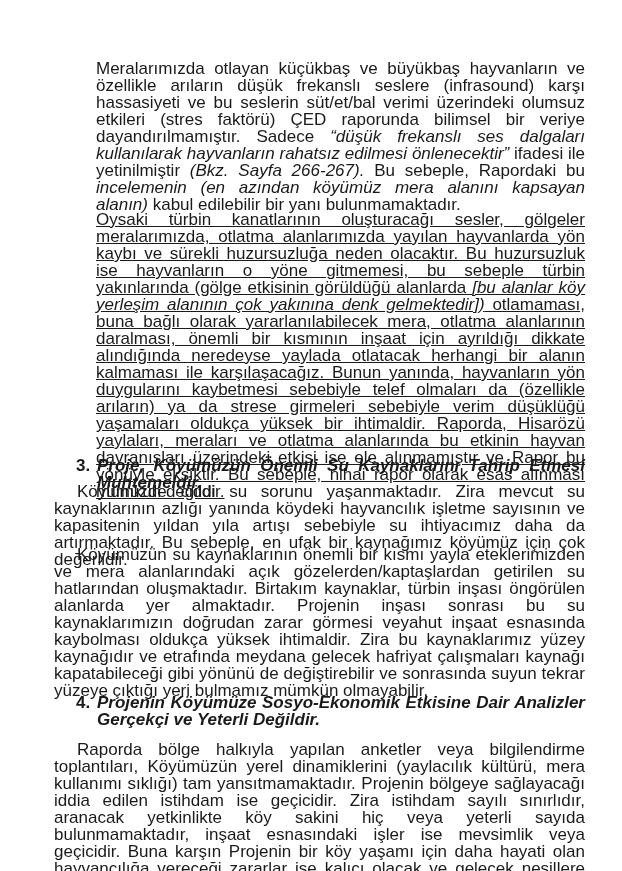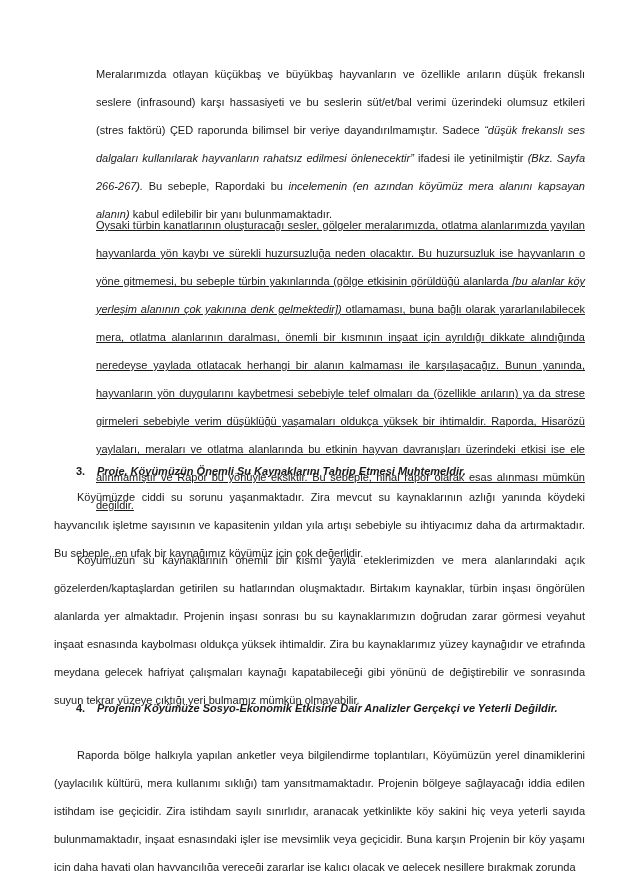--- a/index.html
+++ b/index.html
@@ -7,7 +7,7 @@
   .page {
     position: absolute; left: 0; top: 0; width: 550px; height: 871px;
     font-family: "Liberation Sans", sans-serif;
-    font-size: 11px; color: #1a1a1a; line-height: 28px;
+    font-size: 17px; color: #1a1a1a; line-height: 17px;
   }
   p { margin: 0; text-align: justify; }
   .indented-block { position: absolute; left: 96px; width: 489px; }

